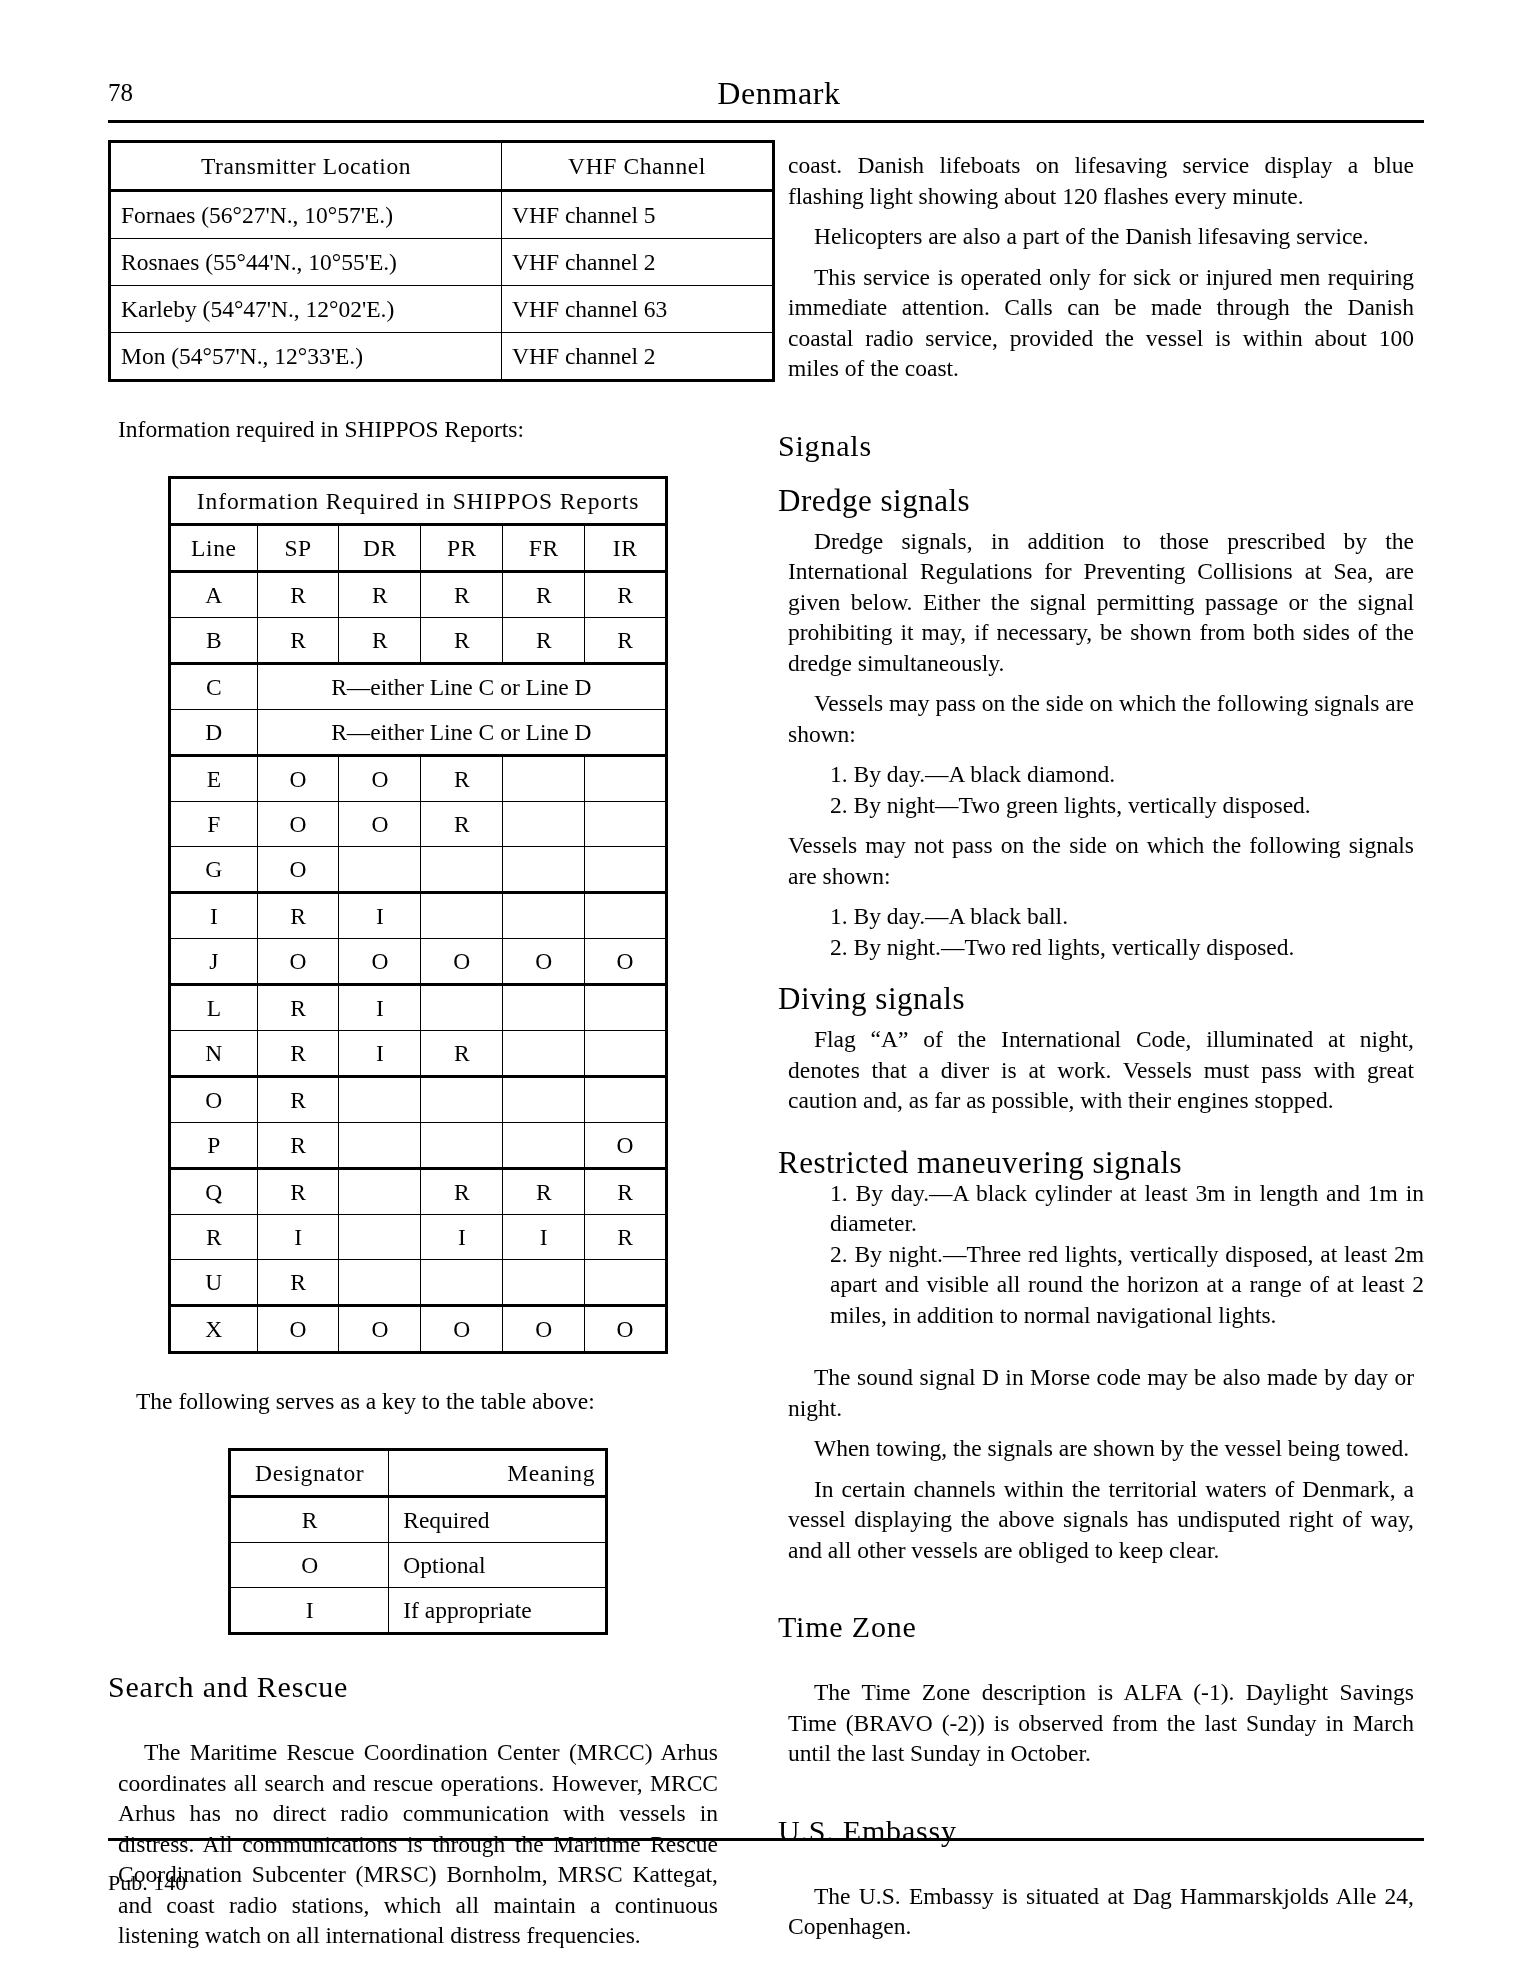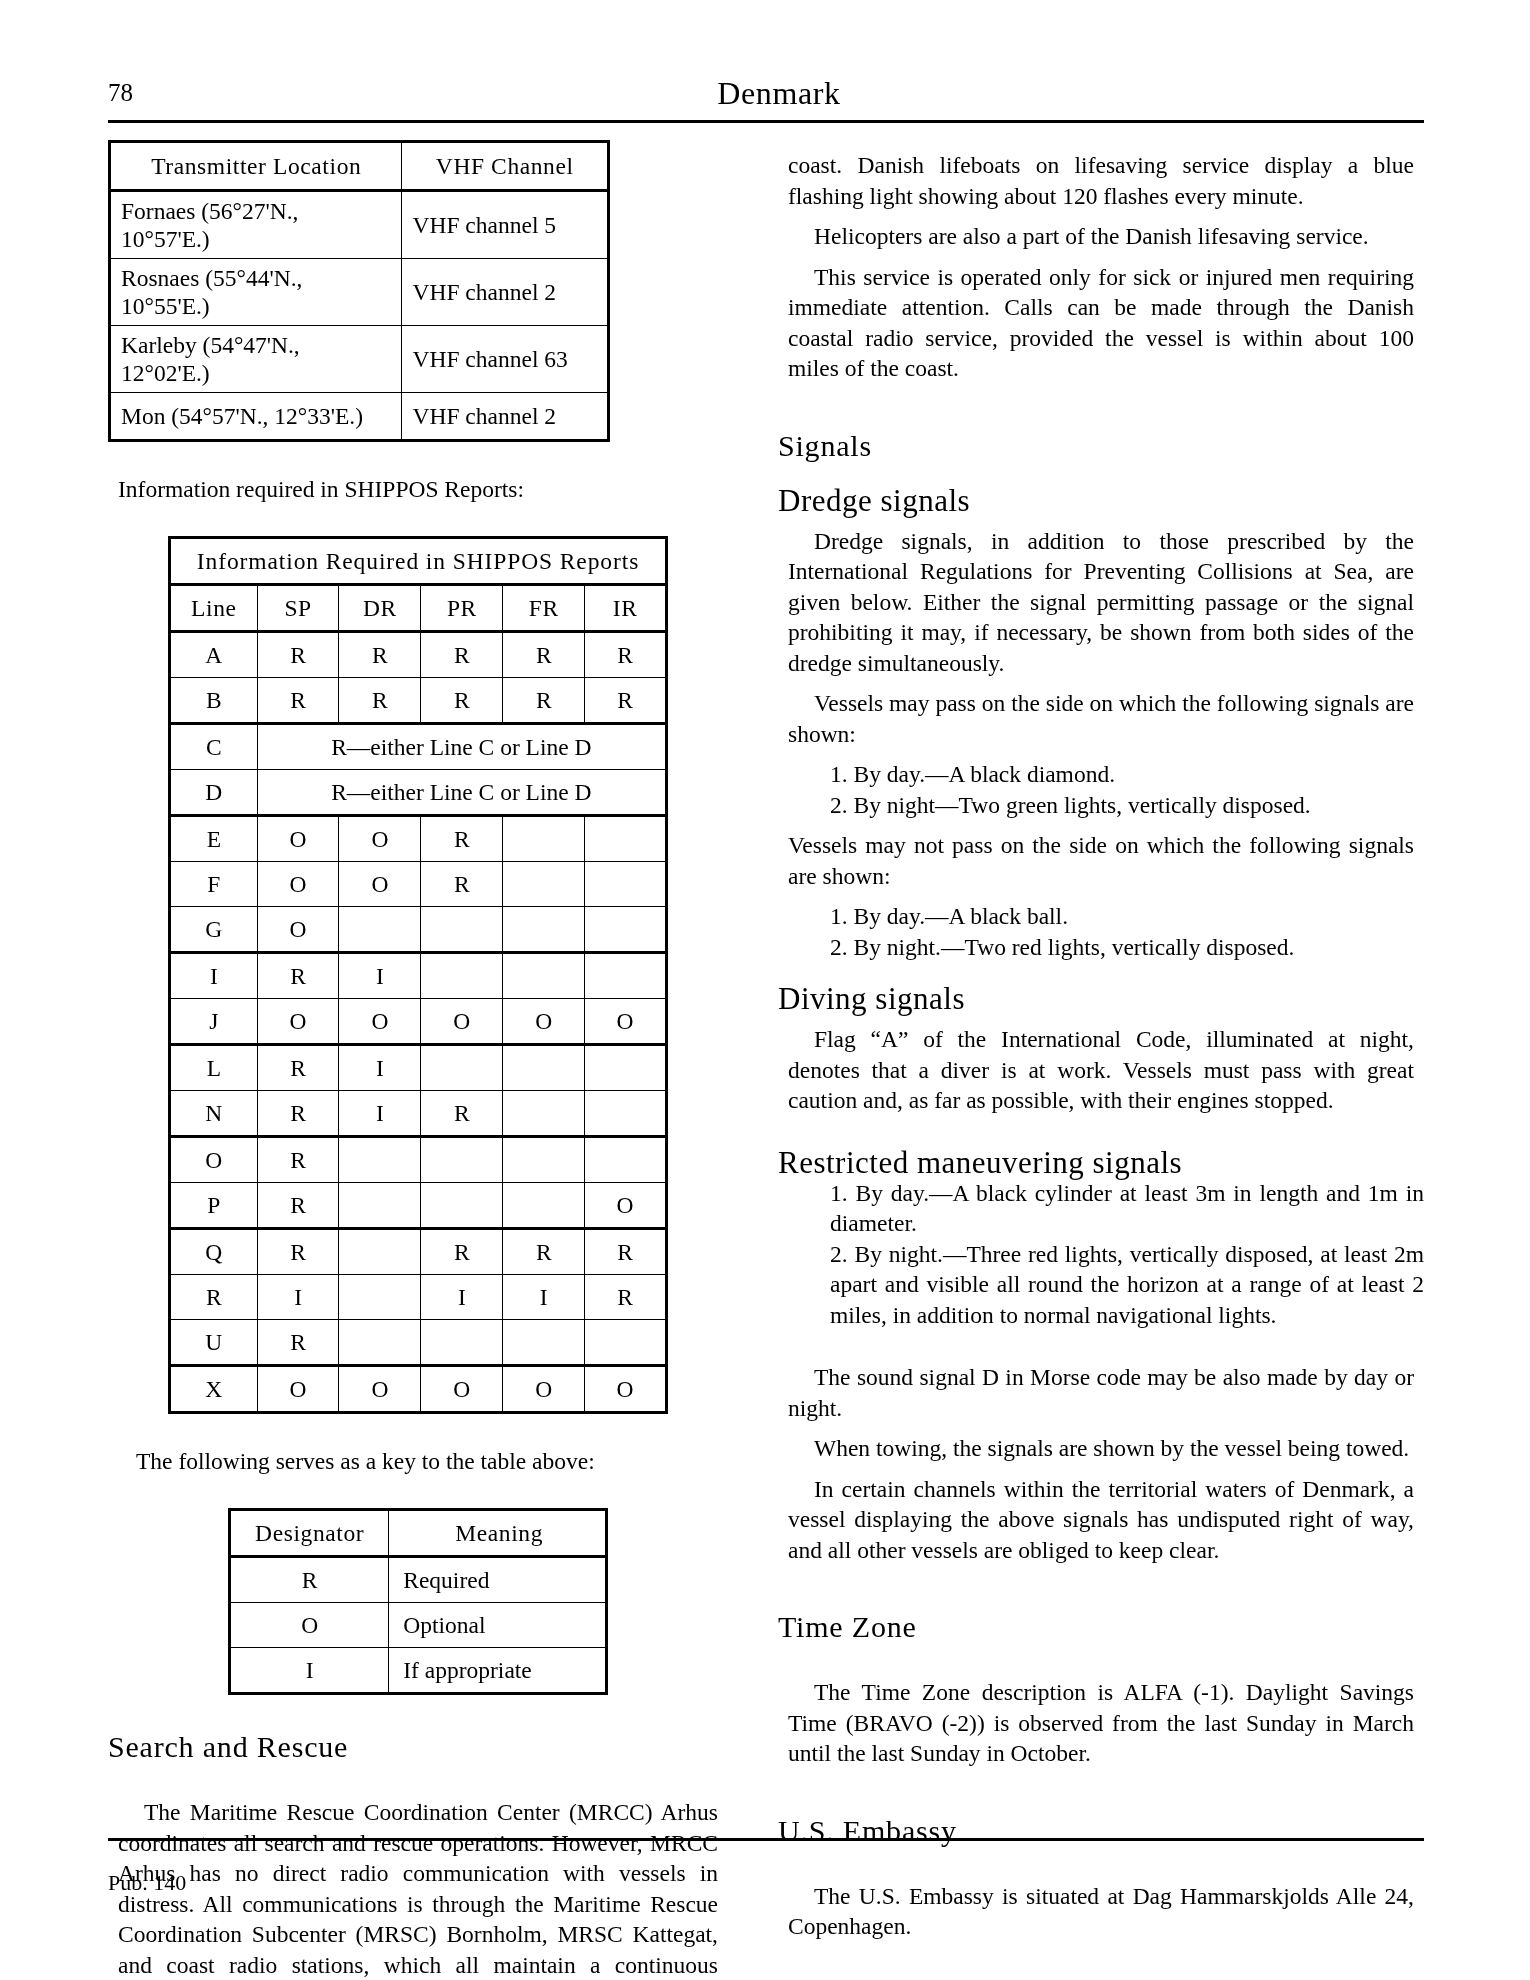--- a/index.html
+++ b/index.html
@@ -158,7 +158,7 @@
 
   
   #transmitter-table {
-    width: 502px;
+    width: 667px;
   }
   #transmitter-table td {
     height: 36px;

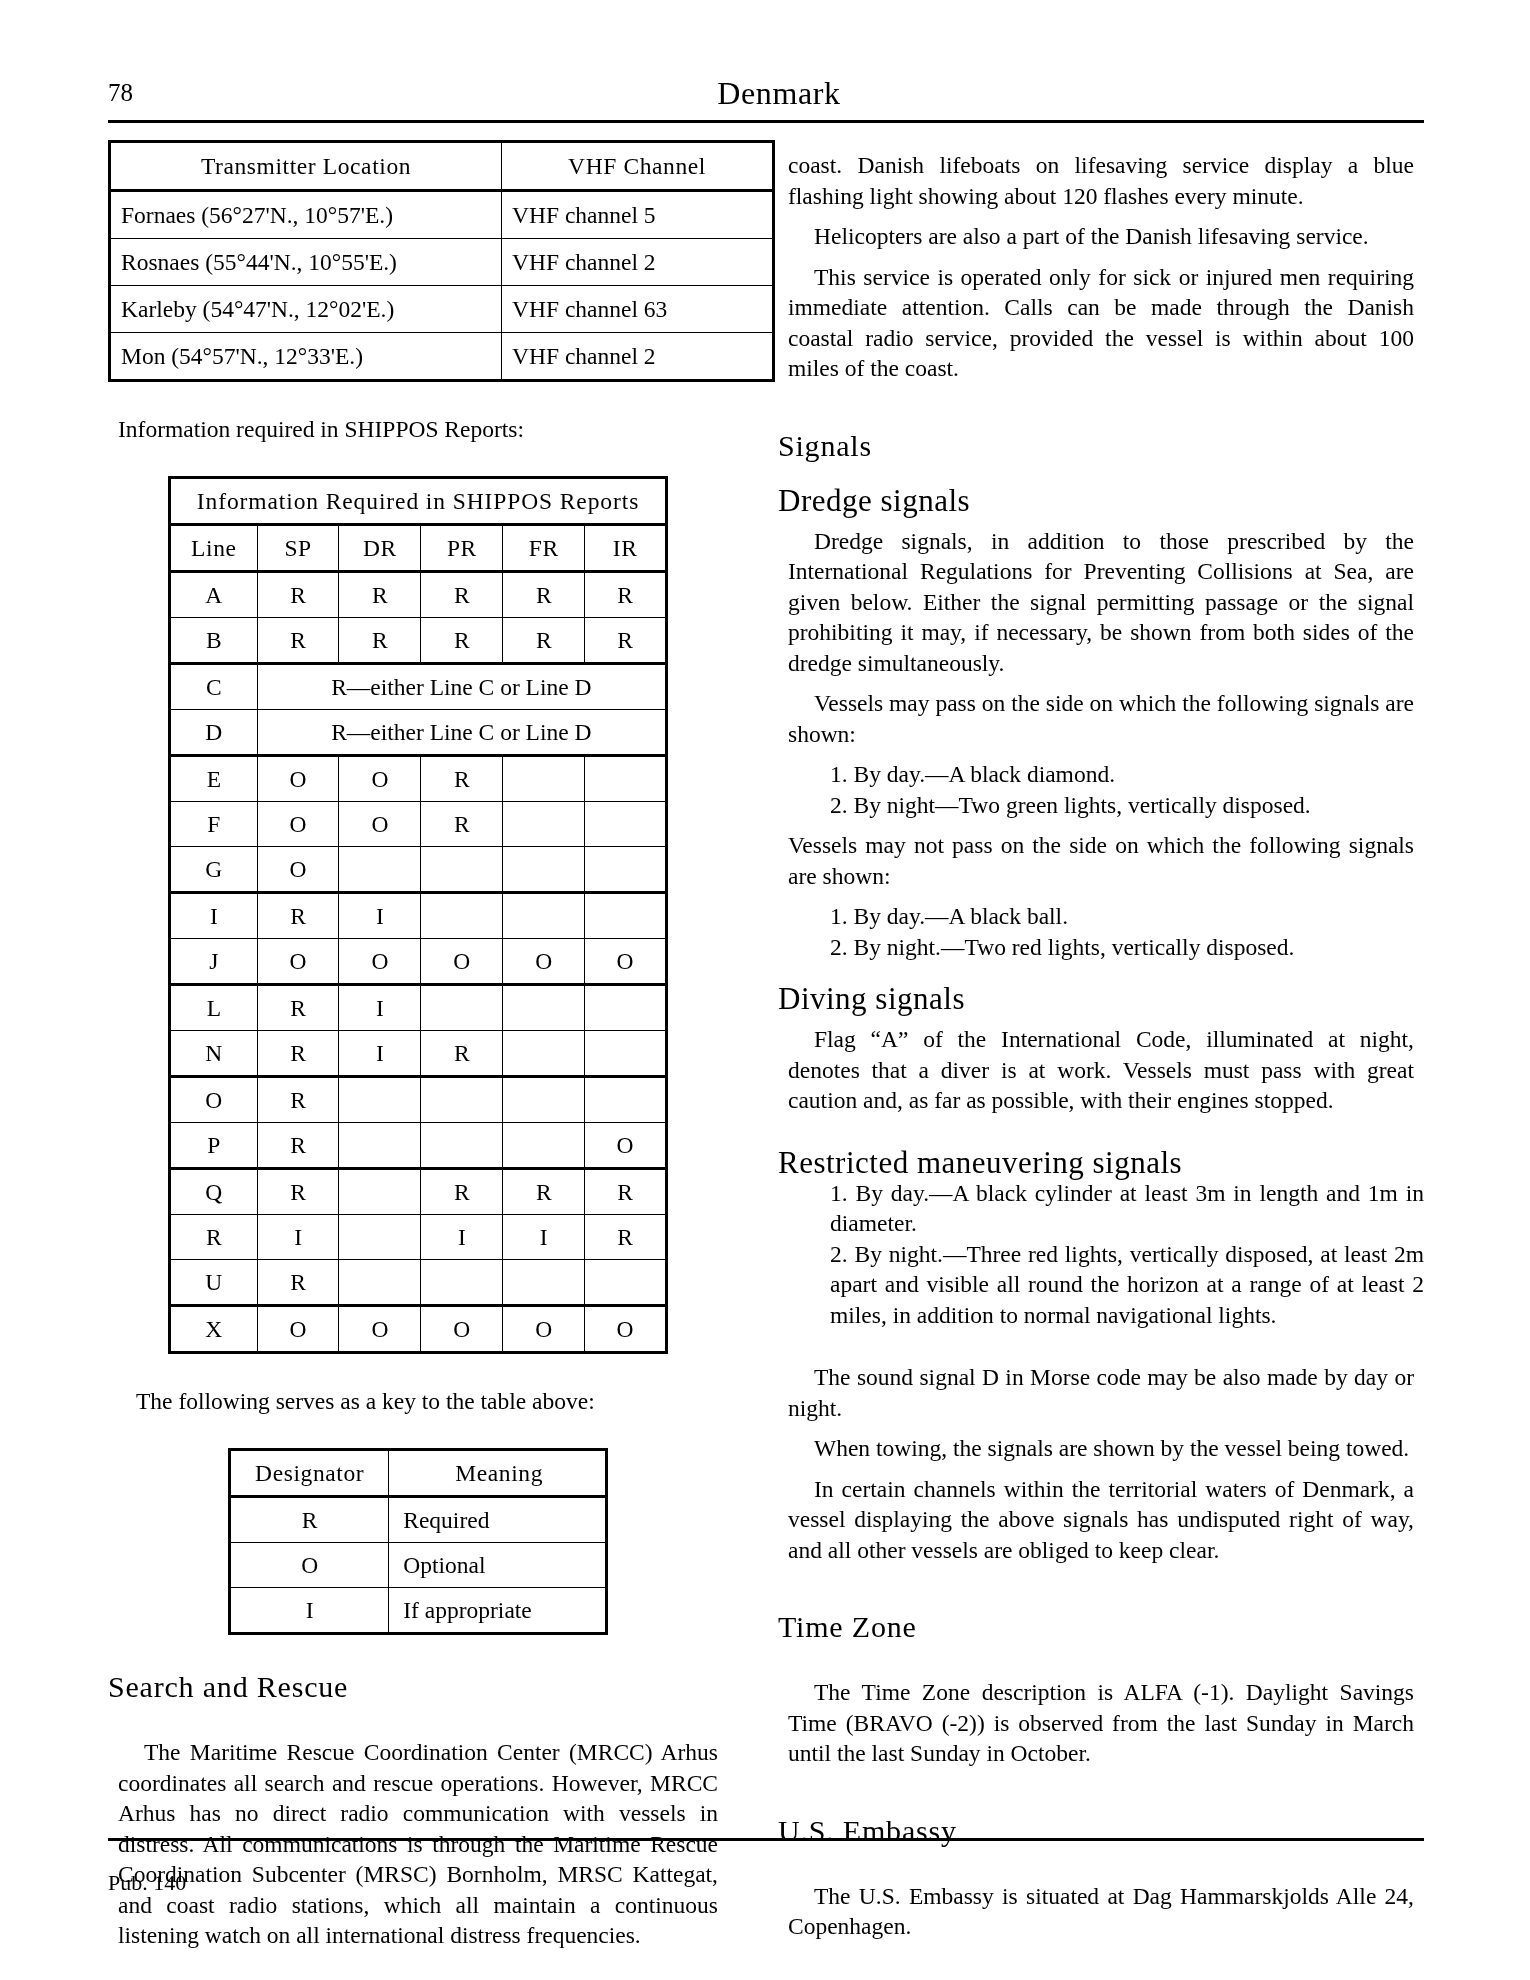--- a/index.html
+++ b/index.html
@@ -187,7 +187,7 @@
   #key-table td { height: 34px; }
   #key-table .c-des { width: 150px; text-align: center; }
   #key-table .c-mean { width: 230px; text-align: left; padding-left: 14px; }
-  #key-table .hdr-row .c-mean { text-align: center; }
+  #key-table .hdr-row .c-mean { text-align: right; }
 
   .caption-line {
     font-size: 23.5px;

